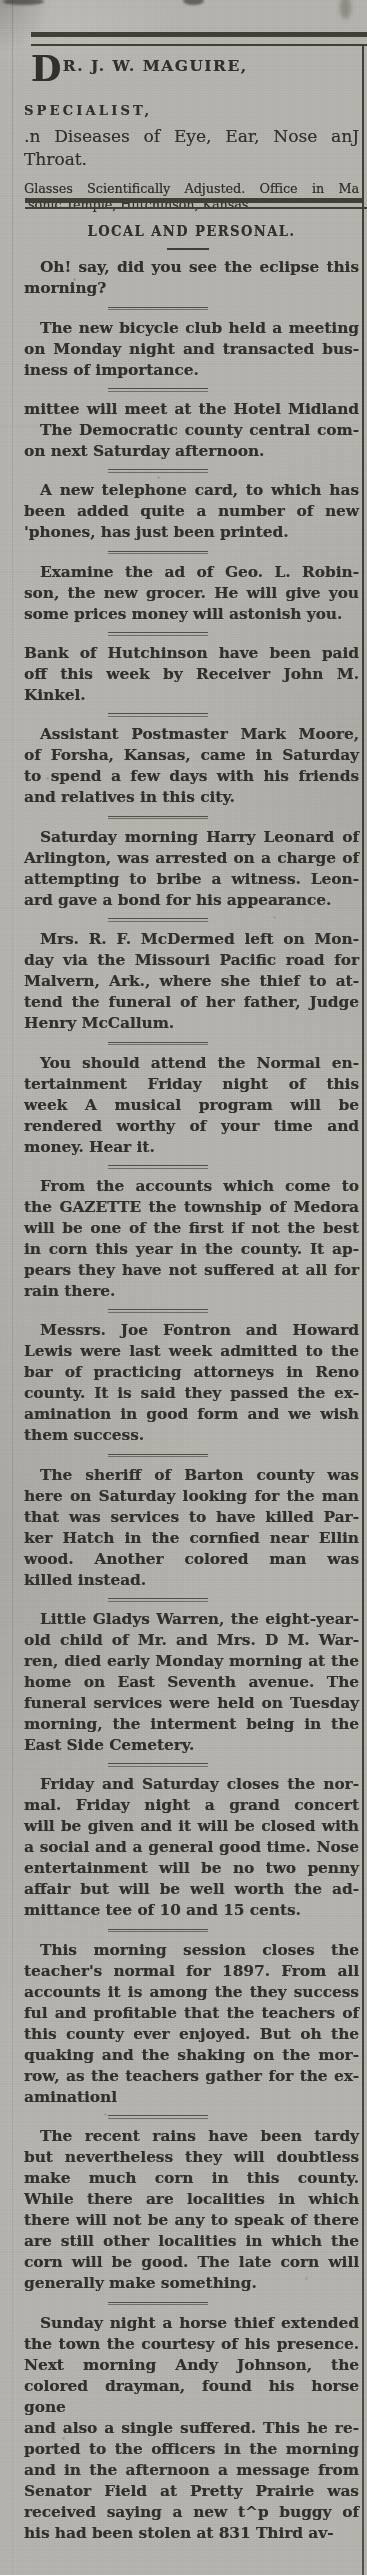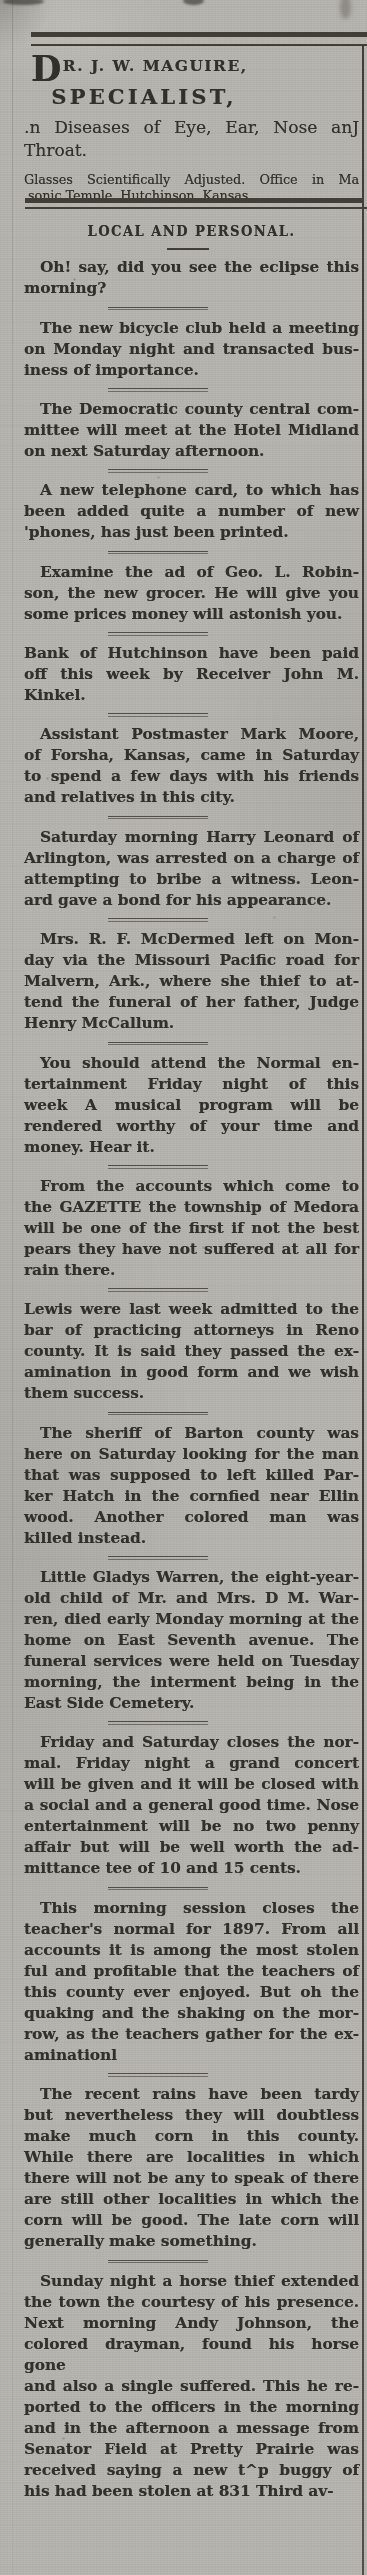--- a/index.html
+++ b/index.html
@@ -52,8 +52,8 @@
     text-shadow:0.2px 0.2px 0.4px rgba(40,38,34,0.55);}
   .ad-name-rest{font-size:15.3px;font-weight:700;letter-spacing:1.6px;padding-top:1.6px;margin-left:1.6px;
     text-shadow:0.2px 0.2px 0.4px rgba(40,38,34,0.55);}
-  .ad-specialist{width:240px;text-align:center;font-size:21px;font-weight:700;letter-spacing:3.2px;
-    margin-top:2px;text-shadow:0.2px 0.2px 0.4px rgba(40,38,34,0.5);}
+  .ad-specialist{width:240px;font-size:13px;font-weight:700;letter-spacing:3.2px;
+    margin-top:21px;text-shadow:0.2px 0.2px 0.4px rgba(40,38,34,0.5);}
   .ad-diseases{font-size:17px;font-weight:500;margin-top:7.4px;text-align:justify;text-align-last:justify;
     text-shadow:0.2px 0.2px 0.4px rgba(40,38,34,0.5);}
   .ad-throat{width:240px;text-align:left;font-size:17px;font-weight:500;margin-top:3.2px;

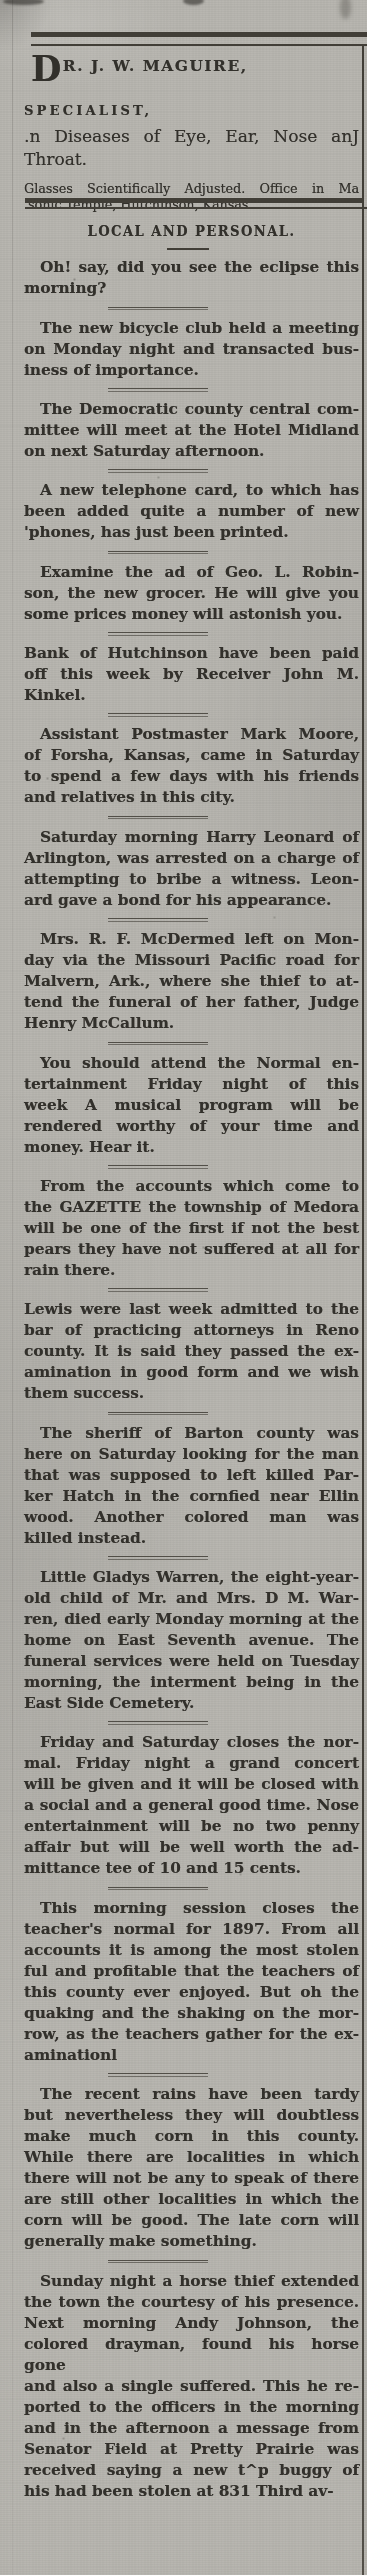--- a/index.html
+++ b/index.html
@@ -122,8 +122,8 @@
         </div>
         <div class="divider"></div>
         <div class="news-par">
+          <div class="pline">mittee will meet at the Hotel Midland</div>
           <div class="pline first">The Democratic county central com-</div>
-          <div class="pline">mittee will meet at the Hotel Midland</div>
           <div class="pline plast">on next Saturday afternoon.</div>
         </div>
         <div class="divider"></div>

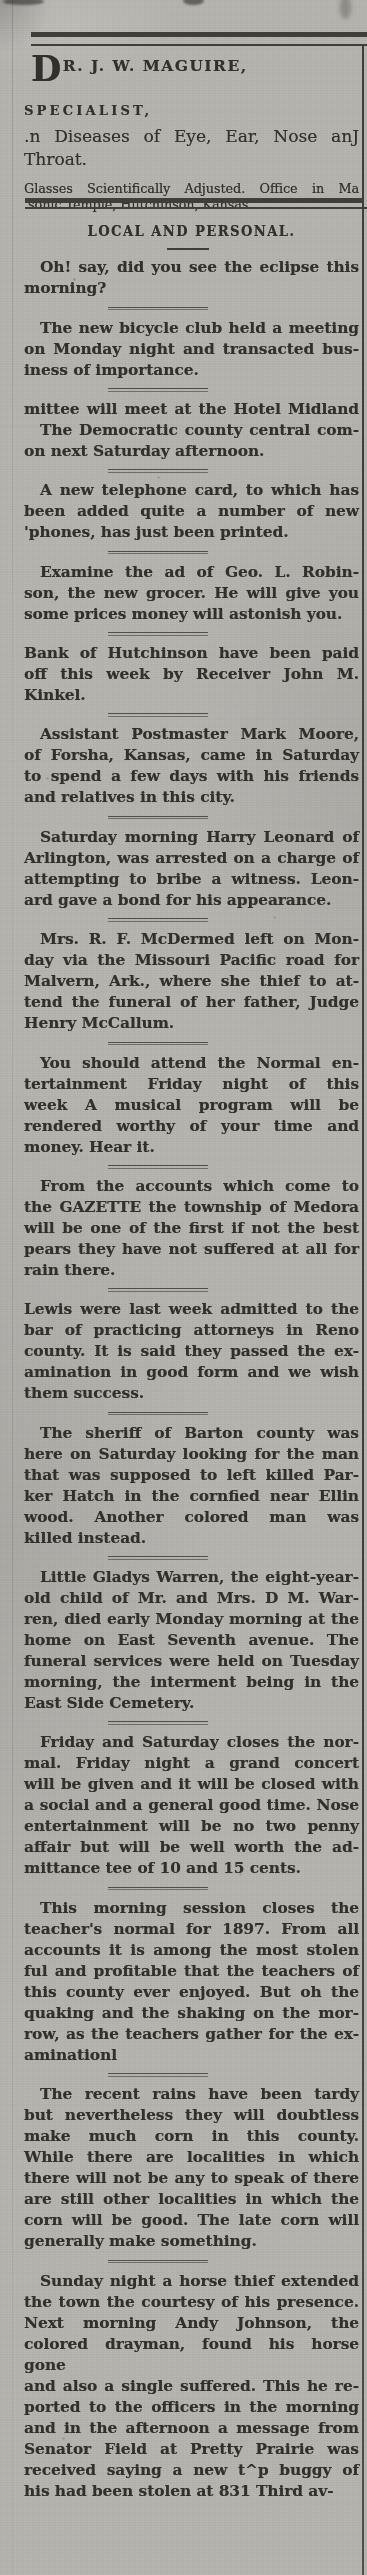--- a/index.html
+++ b/index.html
@@ -179,6 +179,7 @@
           <div class="pline first">From the accounts which come to</div>
           <div class="pline">the GAZETTE the township of Medora</div>
           <div class="pline">will be one of the first if not the best</div>
+          <div class="pline">in corn this year in the county. It ap-</div>
           <div class="pline">pears they have not suffered at all for</div>
           <div class="pline plast">rain there.</div>
         </div>

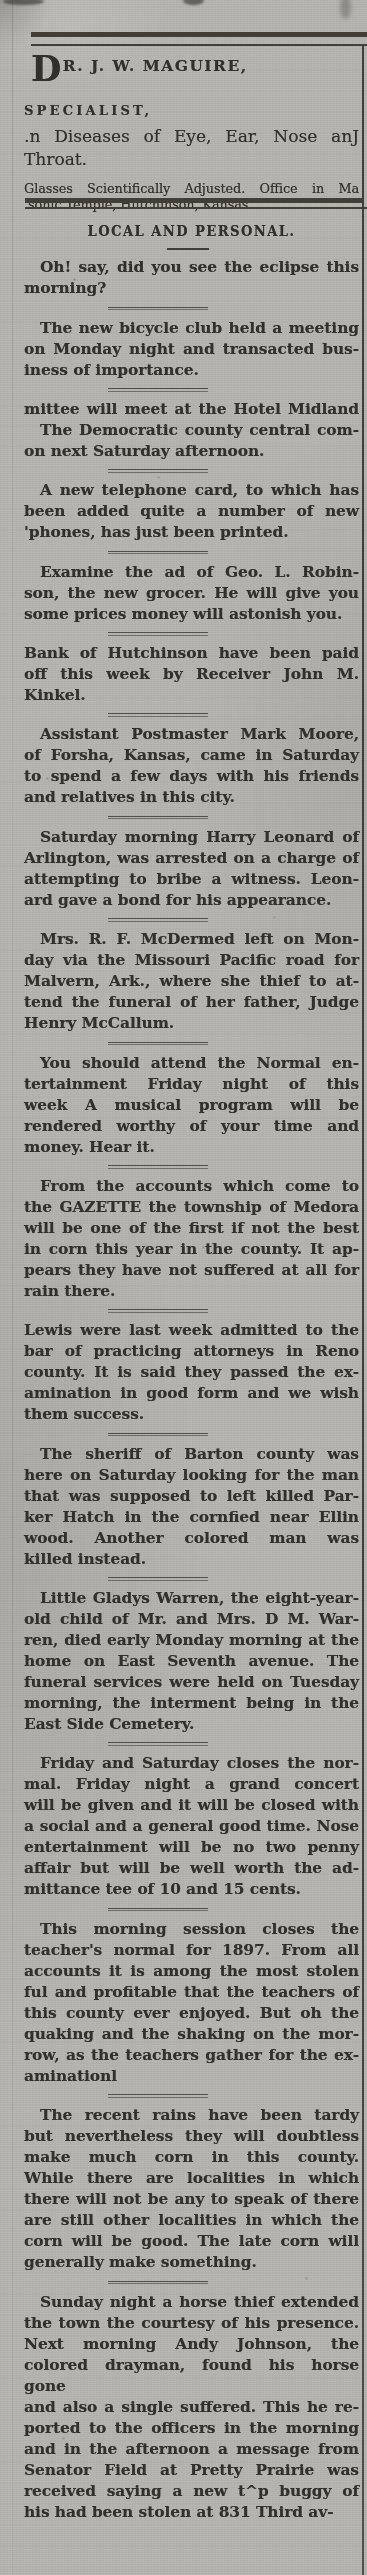--- a/index.html
+++ b/index.html
@@ -185,6 +185,7 @@
         </div>
         <div class="divider"></div>
         <div class="news-par">
+          <div class="pline first">Messrs. Joe Fontron and Howard</div>
           <div class="pline">Lewis were last week admitted to the</div>
           <div class="pline">bar of practicing attorneys in Reno</div>
           <div class="pline">county. It is said they passed the ex-</div>

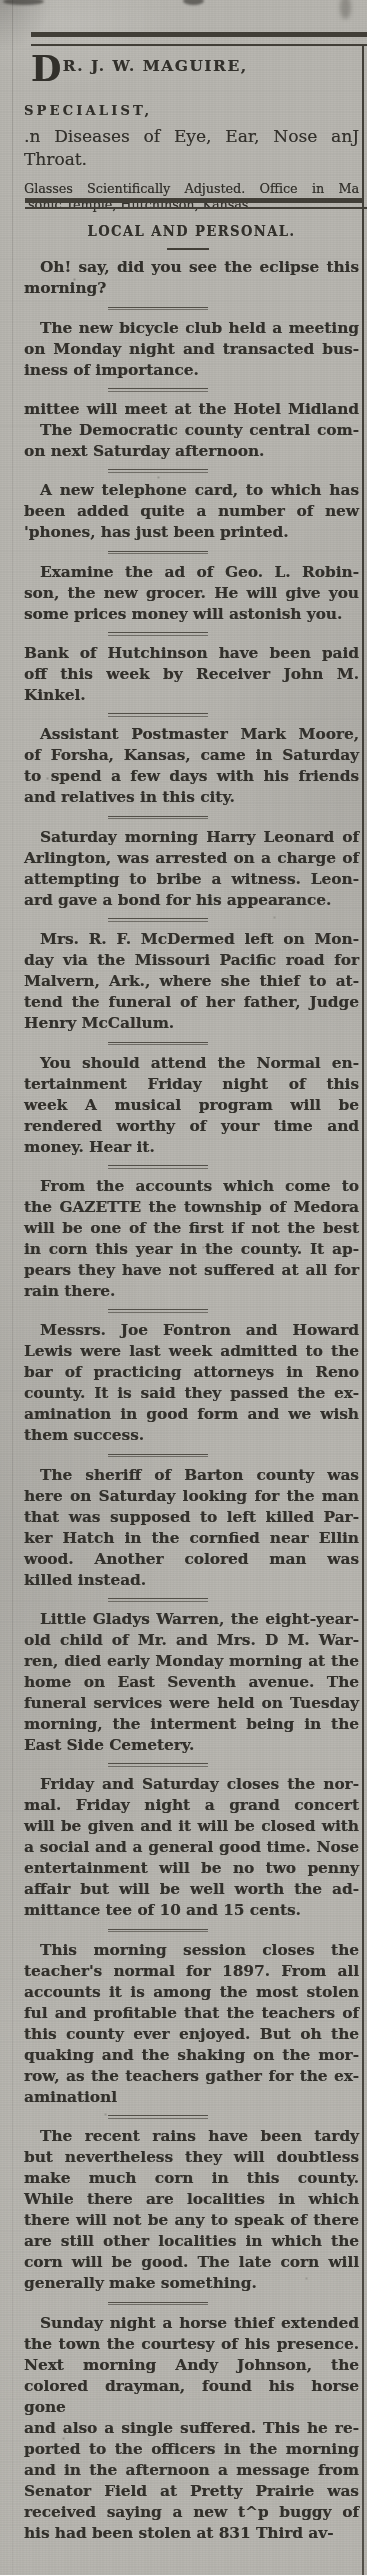--- a/index.html
+++ b/index.html
@@ -196,7 +196,7 @@
         <div class="news-par">
           <div class="pline first">The sheriff of Barton county was</div>
           <div class="pline">here on Saturday looking for the man</div>
-          <div class="pline">that was supposed to left killed Par-</div>
+          <div class="pline">that was services to have killed Par-</div>
           <div class="pline">ker Hatch in the cornfied near Ellin</div>
           <div class="pline">wood. Another colored man was</div>
           <div class="pline plast">killed instead.</div>

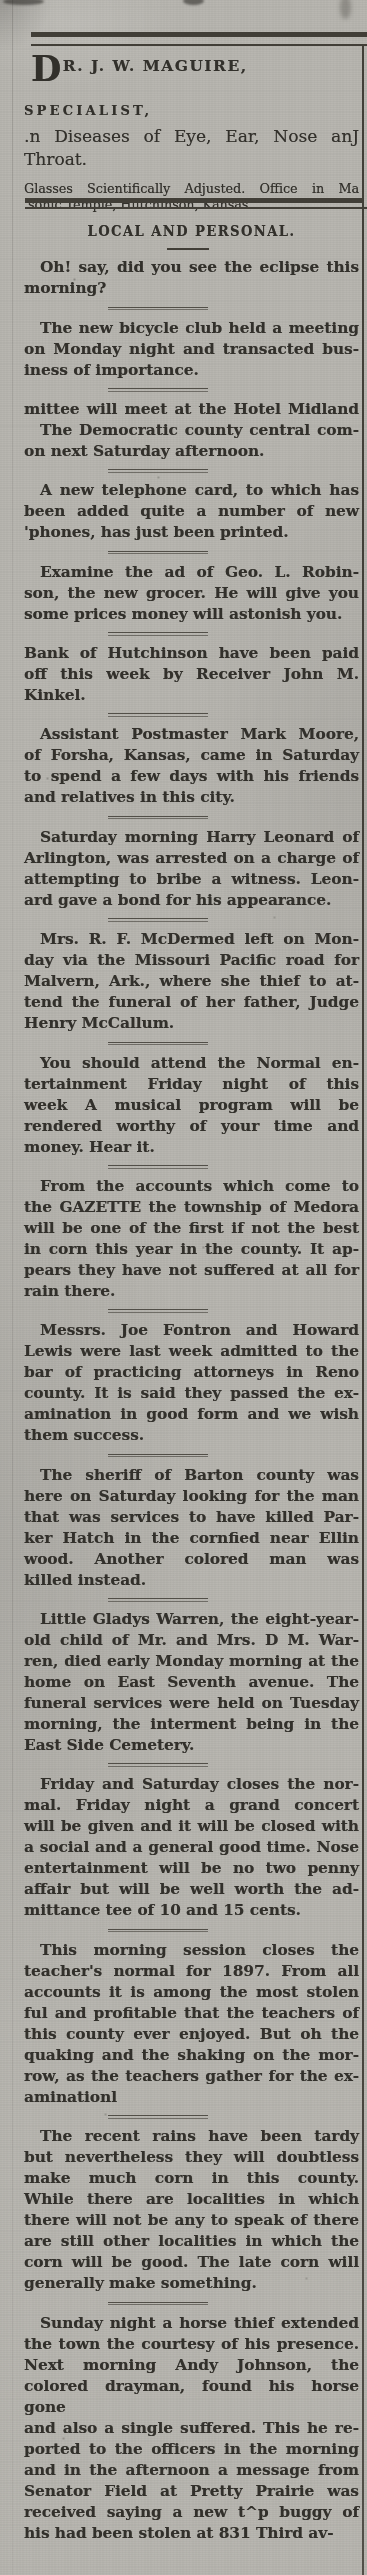--- a/index.html
+++ b/index.html
@@ -225,7 +225,7 @@
         <div class="news-par">
           <div class="pline first">This morning session closes the</div>
           <div class="pline">teacher's normal for 1897. From all</div>
-          <div class="pline">accounts it is among the most stolen</div>
+          <div class="pline">accounts it is among the they success</div>
           <div class="pline">ful and profitable that the teachers of</div>
           <div class="pline">this county ever enjoyed. But oh the</div>
           <div class="pline">quaking and the shaking on the mor-</div>

